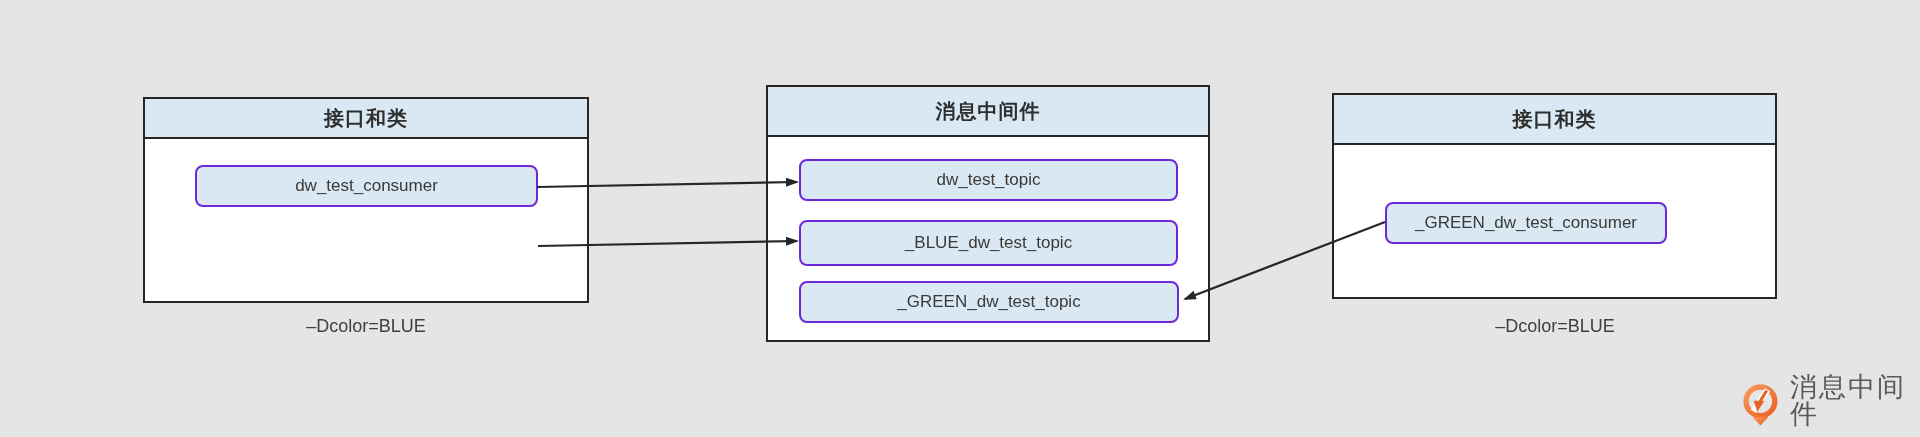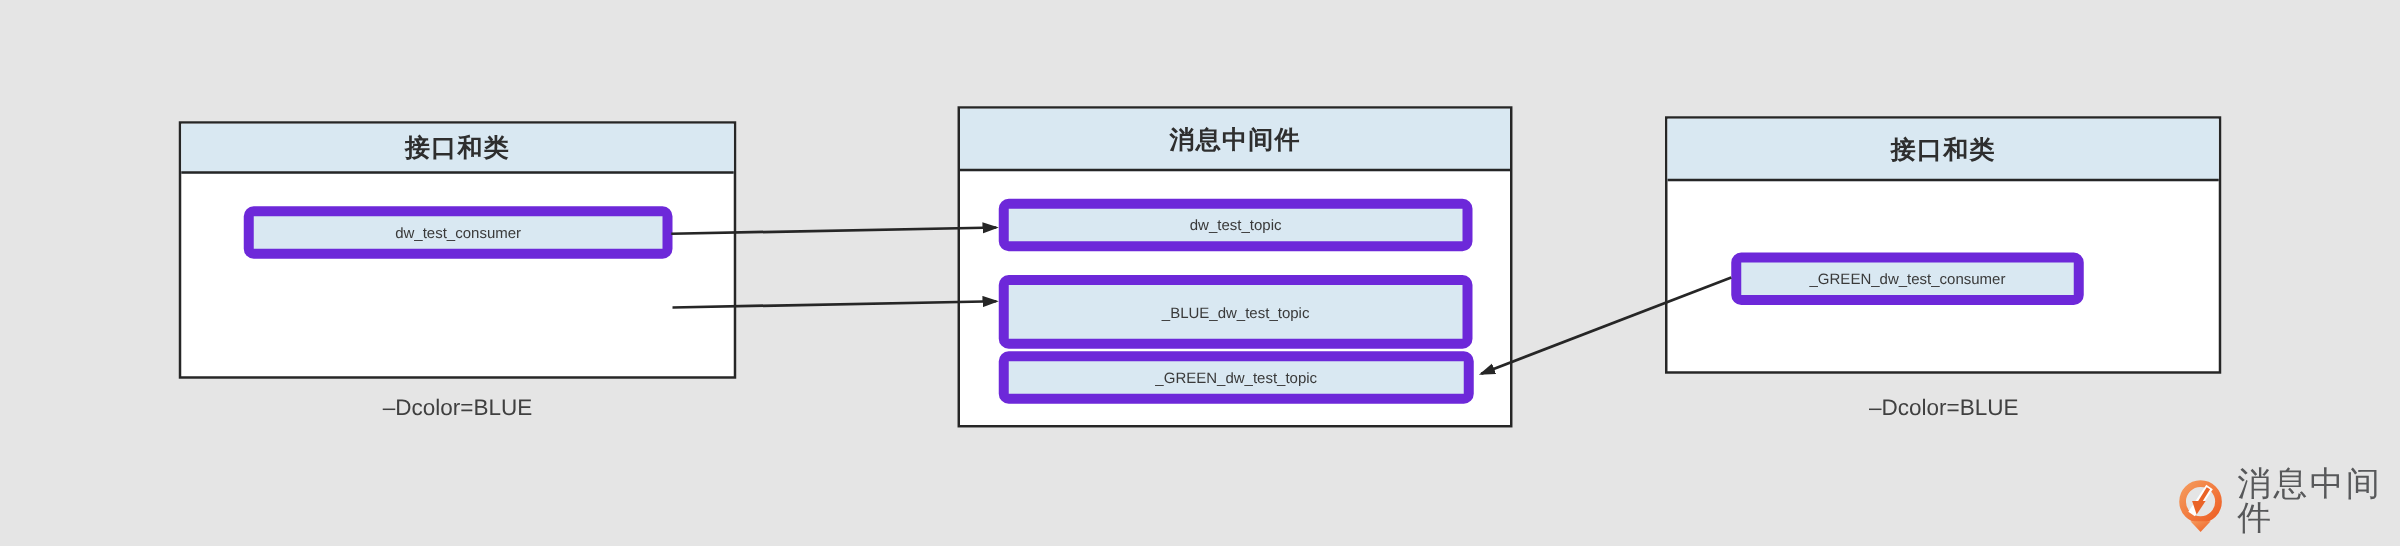--- a/index.html
+++ b/index.html
@@ -37,13 +37,13 @@
   .node {
     position: absolute;
     background: #d9e8f2;
-    border: 8px solid #6d28d9;
+    border: 2px solid #6d28d9;
     border-radius: 8px;
     box-sizing: border-box;
     display: flex;
     align-items: center;
     justify-content: center;
-    font-size: 12px;
+    font-size: 17px;
     color: #3a3a3a;
   }
   .caption {

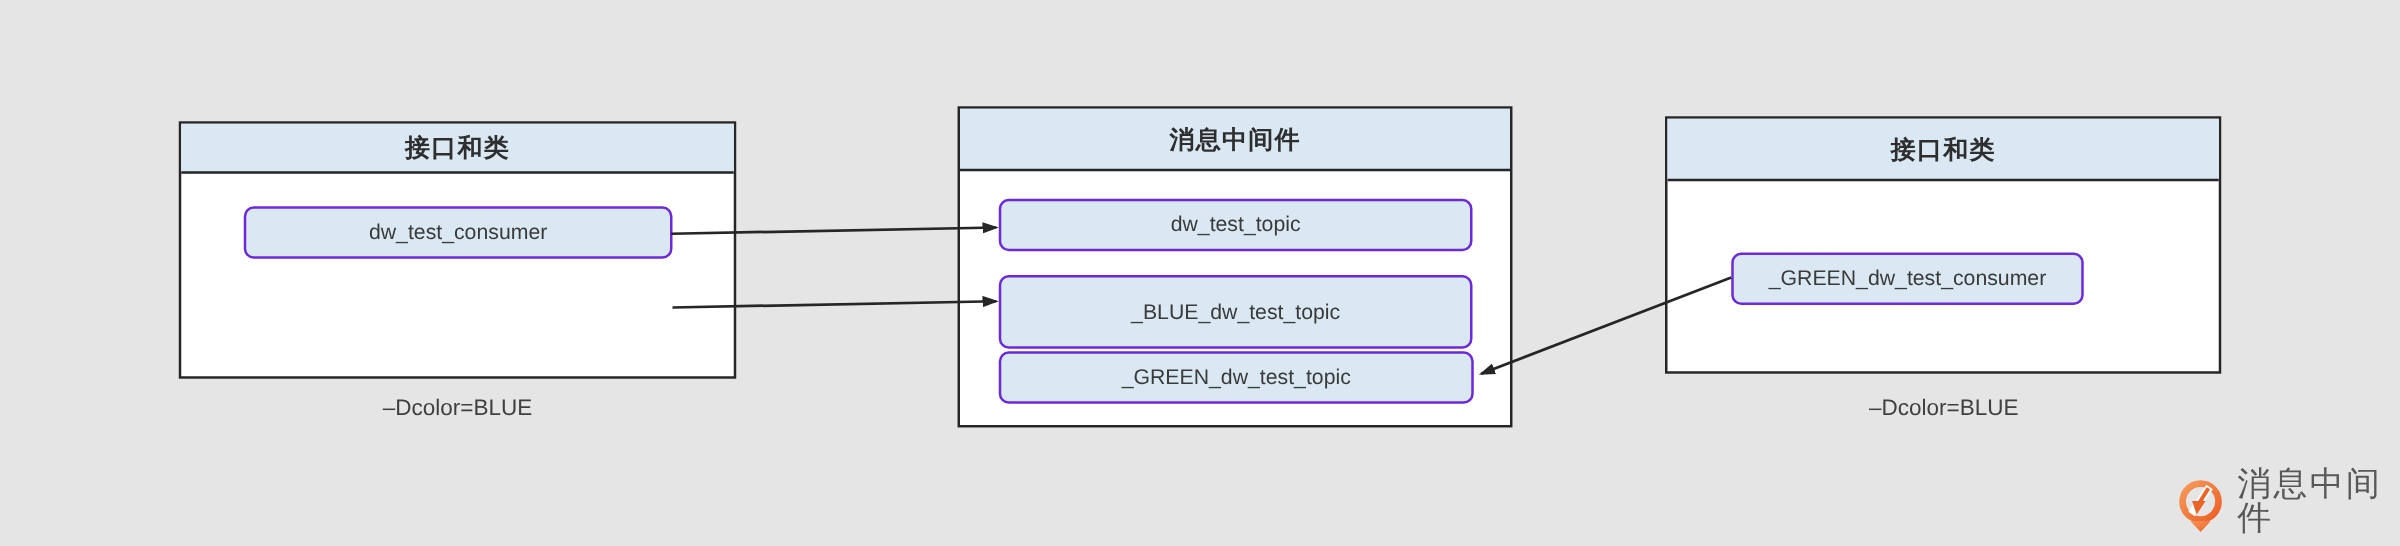--- a/index.html
+++ b/index.html
@@ -95,7 +95,7 @@
     <div class="panel-header" style="height:50px;">消息中间件</div>
   </div>
   <div class="node" style="left:799px; top:159px; width:379px; height:42px;">dw_test_topic</div>
-  <div class="node" style="left:799px; top:220px; width:379px; height:59px;">_BLUE_dw_test_topic</div>
+  <div class="node" style="left:799px; top:220px; width:379px; height:46px;">_BLUE_dw_test_topic</div>
   <div class="node" style="left:799px; top:281px; width:380px; height:42px;">_GREEN_dw_test_topic</div>
 
   <div class="panel" style="left:1332px; top:93px; width:445px; height:206px;">

